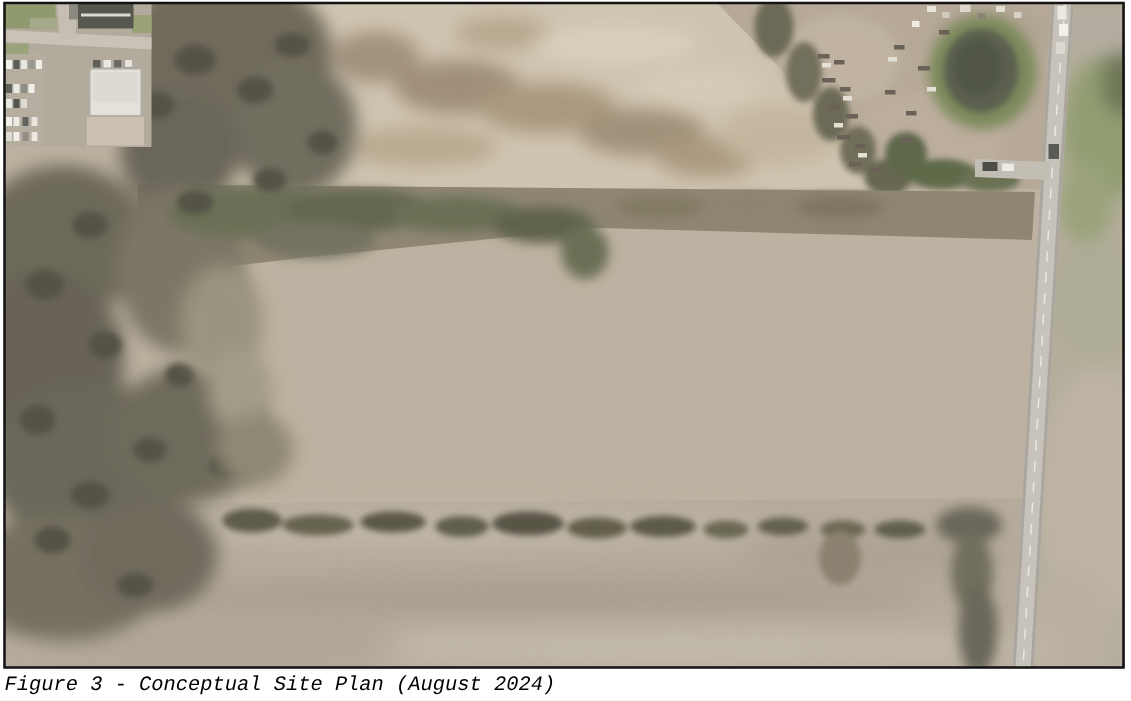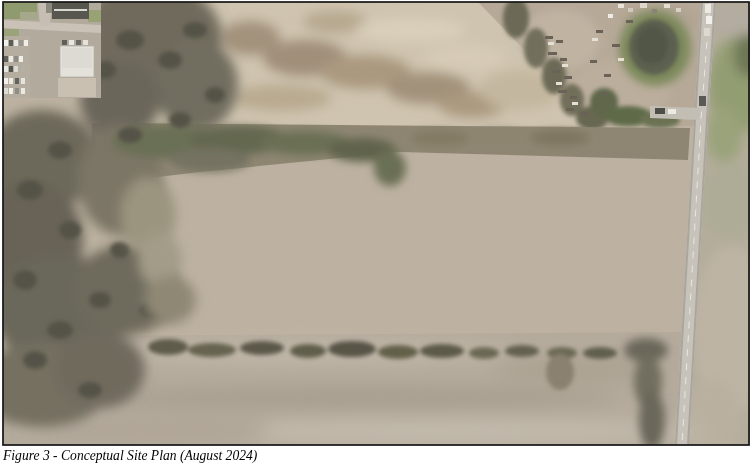--- a/index.html
+++ b/index.html
@@ -4,7 +4,7 @@
 <style>
 html,body{margin:0;padding:0;background:#fff;}
 #wrap{position:relative;width:754px;height:467px;background:#fff;overflow:hidden;
-font-family:Liberation Serif, serif;}
+font-family:Liberation Mono, monospace;}
 svg{display:block;}
 </style>
 </head>

